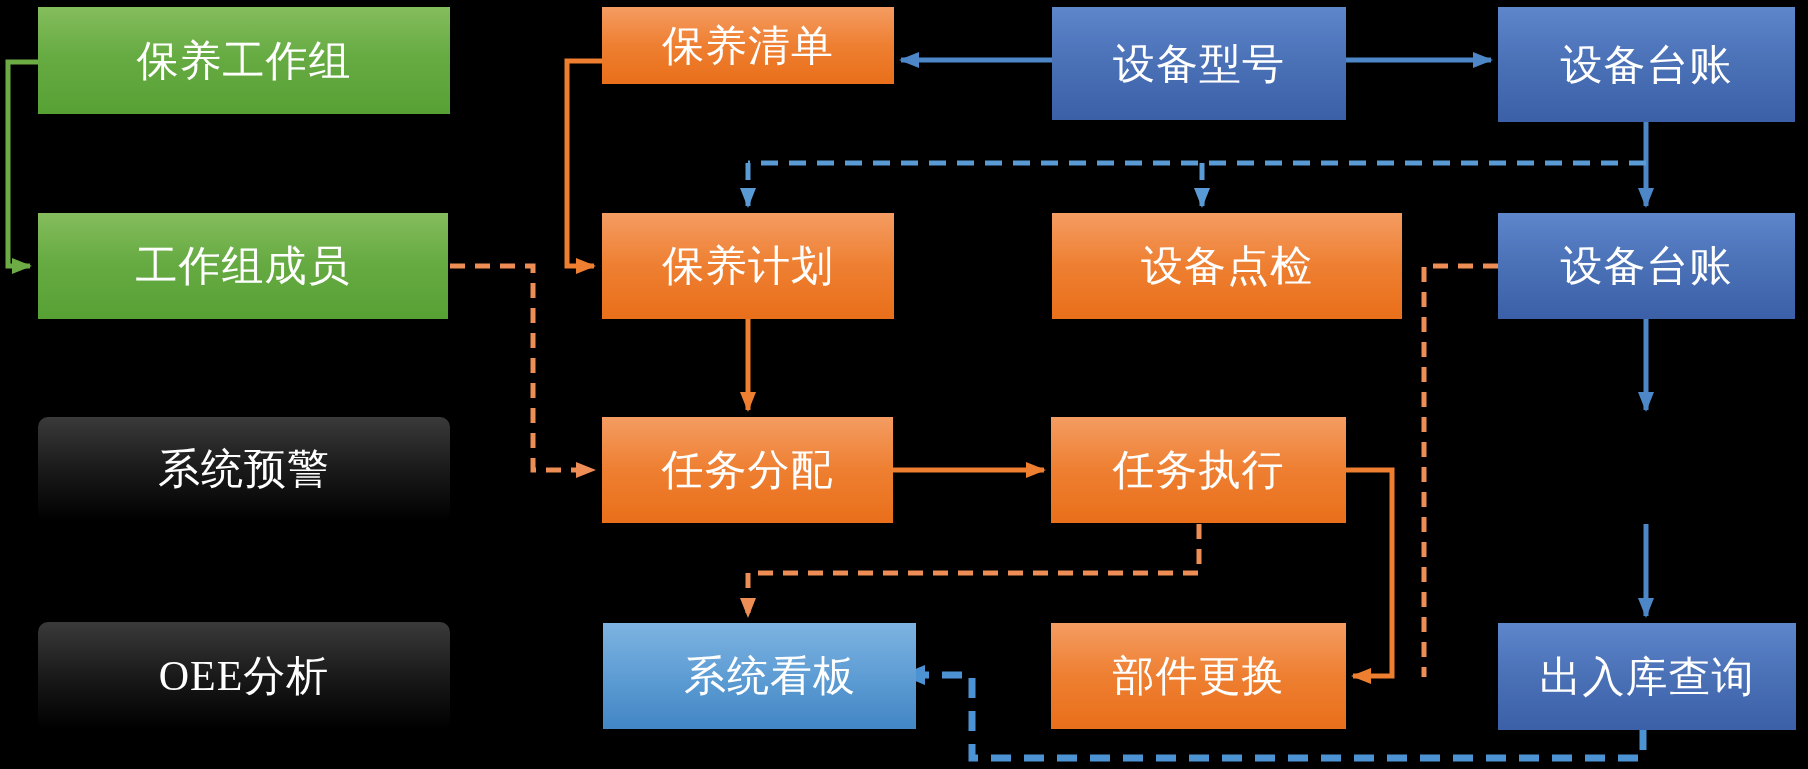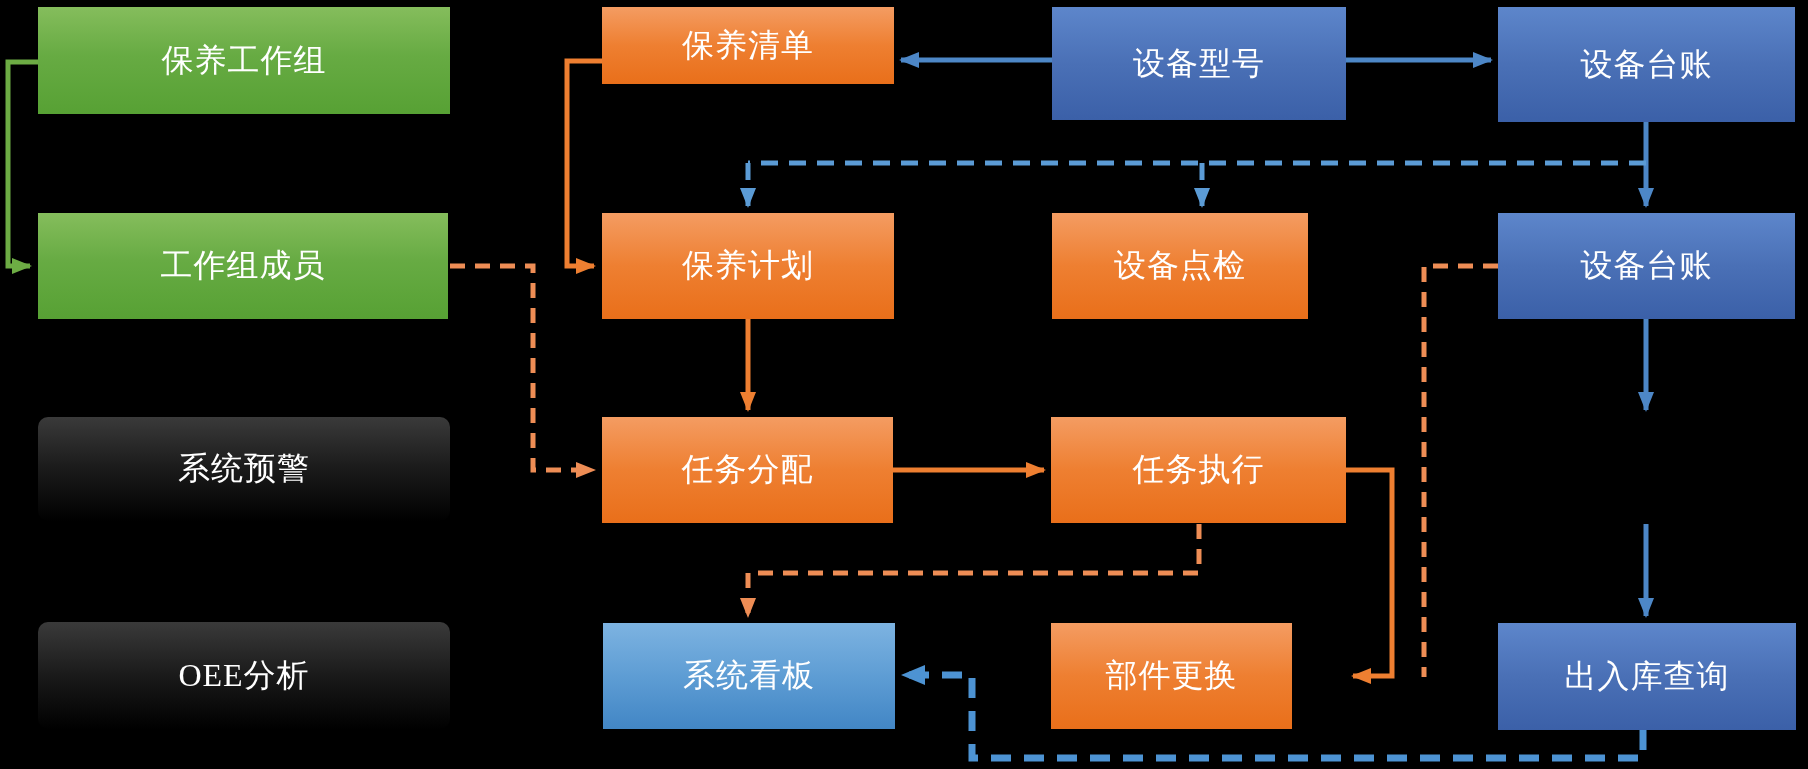--- a/index.html
+++ b/index.html
@@ -15,7 +15,7 @@
     position:absolute;
     display:flex;align-items:center;justify-content:center;
     color:#fff;
-    font-size:32px;
+    font-size:42px;
     letter-spacing:1px;
     z-index:2;
     white-space:nowrap;

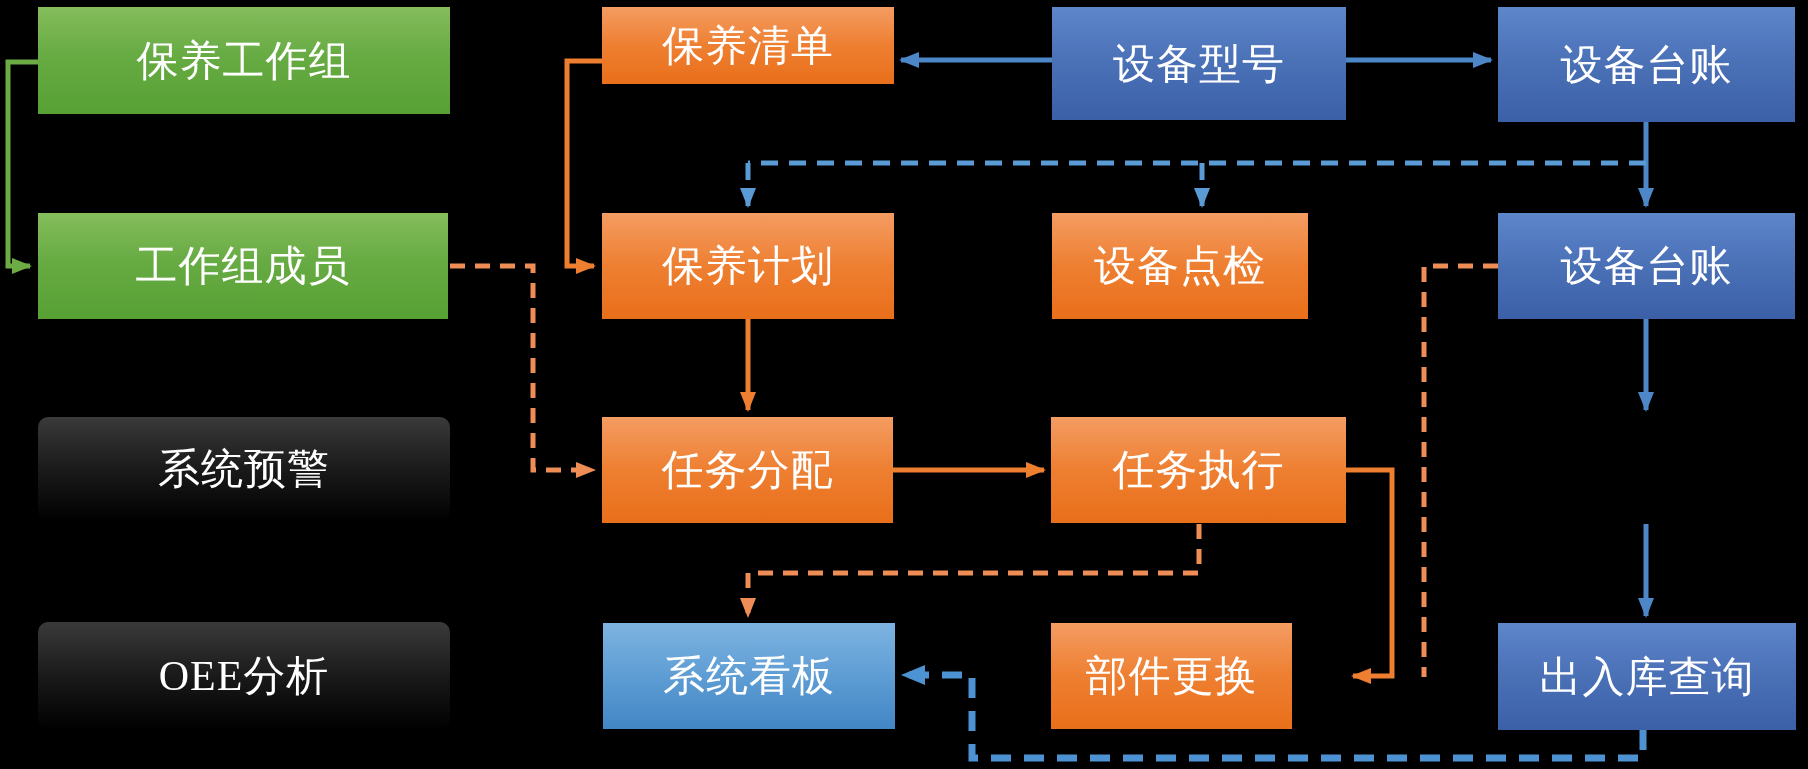--- a/index.html
+++ b/index.html
@@ -33,7 +33,7 @@
   #n-equipment-ledger      {left:1498px;top:7px;   width:297px;height:115px;}
   #n-workgroup-members     {left:38px;  top:213px; width:410px;height:106px;}
   #n-maintenance-plan      {left:602px; top:213px; width:292px;height:106px;}
-  #n-equipment-inspection  {left:1052px;top:213px; width:256px;height:106px;}
+  #n-equipment-inspection  {left:1052px;top:213px; width:350px;height:106px;}
   #n-part-data             {left:1498px;top:213px; width:297px;height:106px;}
   #n-system-alert          {left:38px;  top:417px; width:412px;height:104px;}
   #n-task-assignment       {left:602px; top:417px; width:291px;height:106px;}

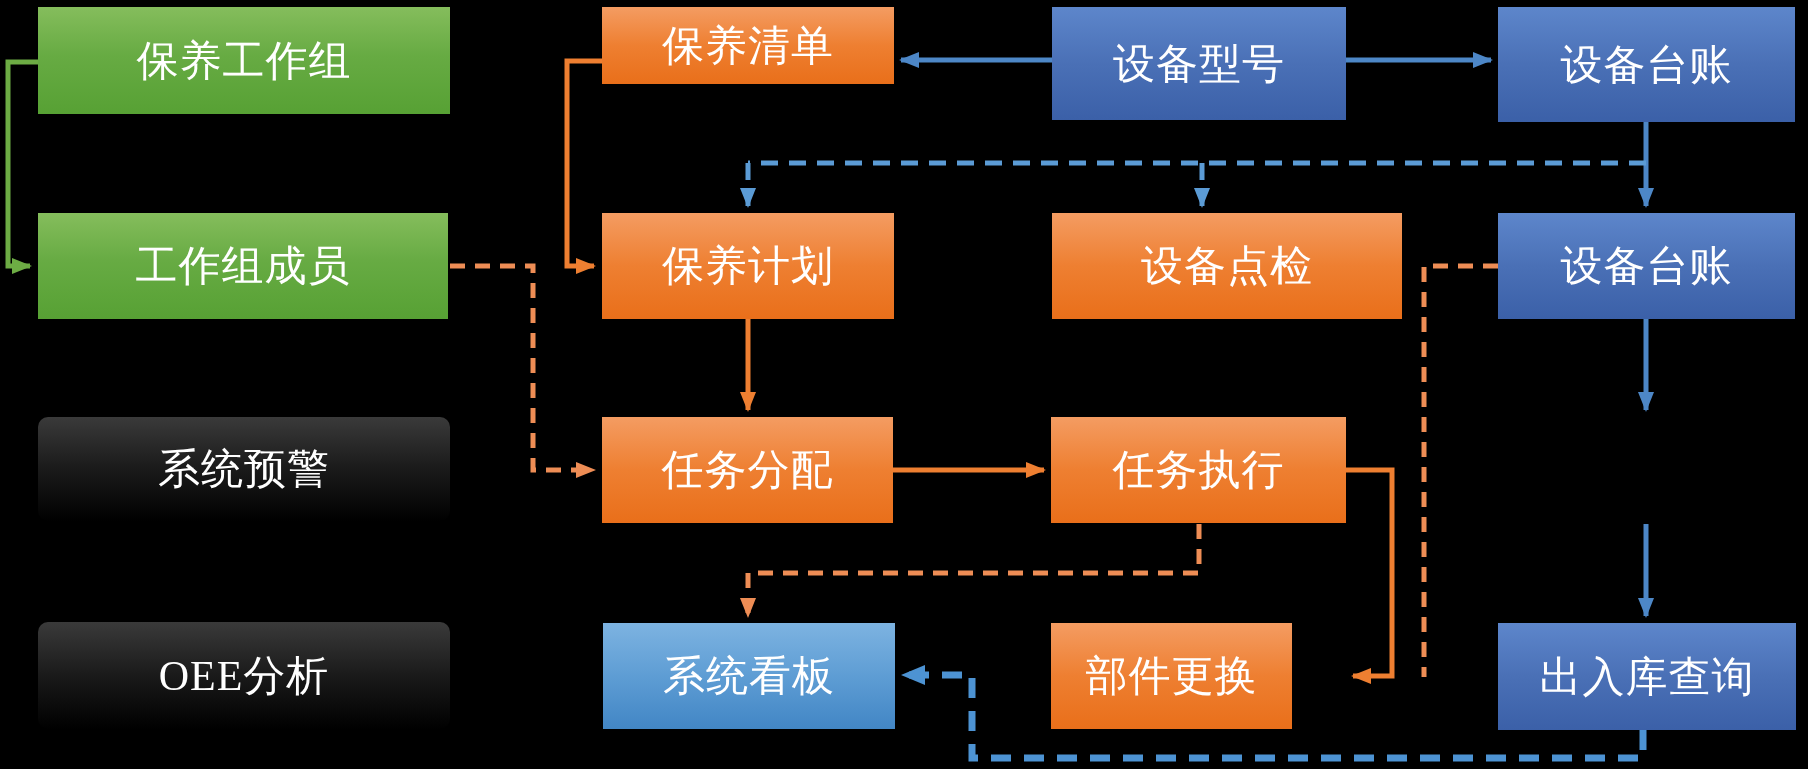--- a/index.html
+++ b/index.html
@@ -40,7 +40,7 @@
   #n-task-execution        {left:1051px;top:417px; width:295px;height:106px;}
   #n-inout-operation       {left:1498px;top:417px; width:297px;height:106px;}
   #n-oee-analysis          {left:38px;  top:622px; width:412px;height:107px;}
-  #n-system-dashboard      {left:603px; top:623px; width:292px;height:106px;}
+  #n-system-dashboard      {left:603px; top:623px; width:292px;height:106px;padding-left:21px;}
   #n-part-replacement      {left:1051px;top:623px; width:241px;height:106px;}
   #n-inout-query           {left:1498px;top:623px; width:298px;height:107px;}
 

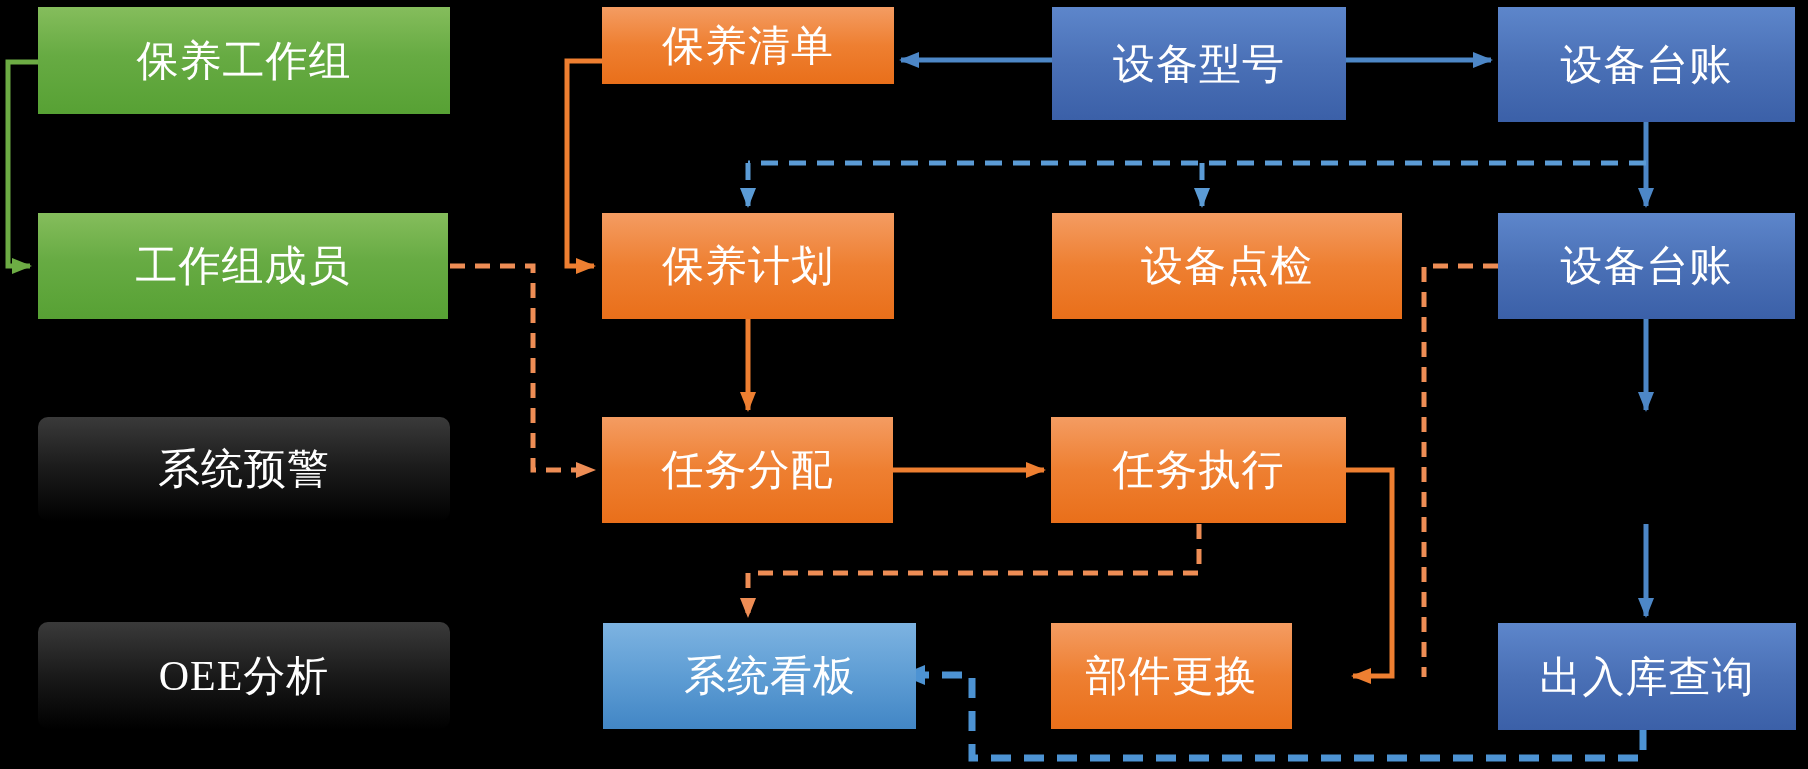--- a/index.html
+++ b/index.html
@@ -41,7 +41,7 @@
   #n-inout-operation       {left:1498px;top:417px; width:297px;height:106px;}
   #n-oee-analysis          {left:38px;  top:622px; width:412px;height:107px;}
   #n-system-dashboard      {left:603px; top:623px; width:292px;height:106px;padding-left:21px;}
-  #n-part-replacement      {left:1051px;top:623px; width:241px;height:106px;}
+  #n-part-replacement      {left:1051px;top:623px; width:295px;height:106px;}
   #n-inout-query           {left:1498px;top:623px; width:298px;height:107px;}
 
   .wire{fill:none;}

